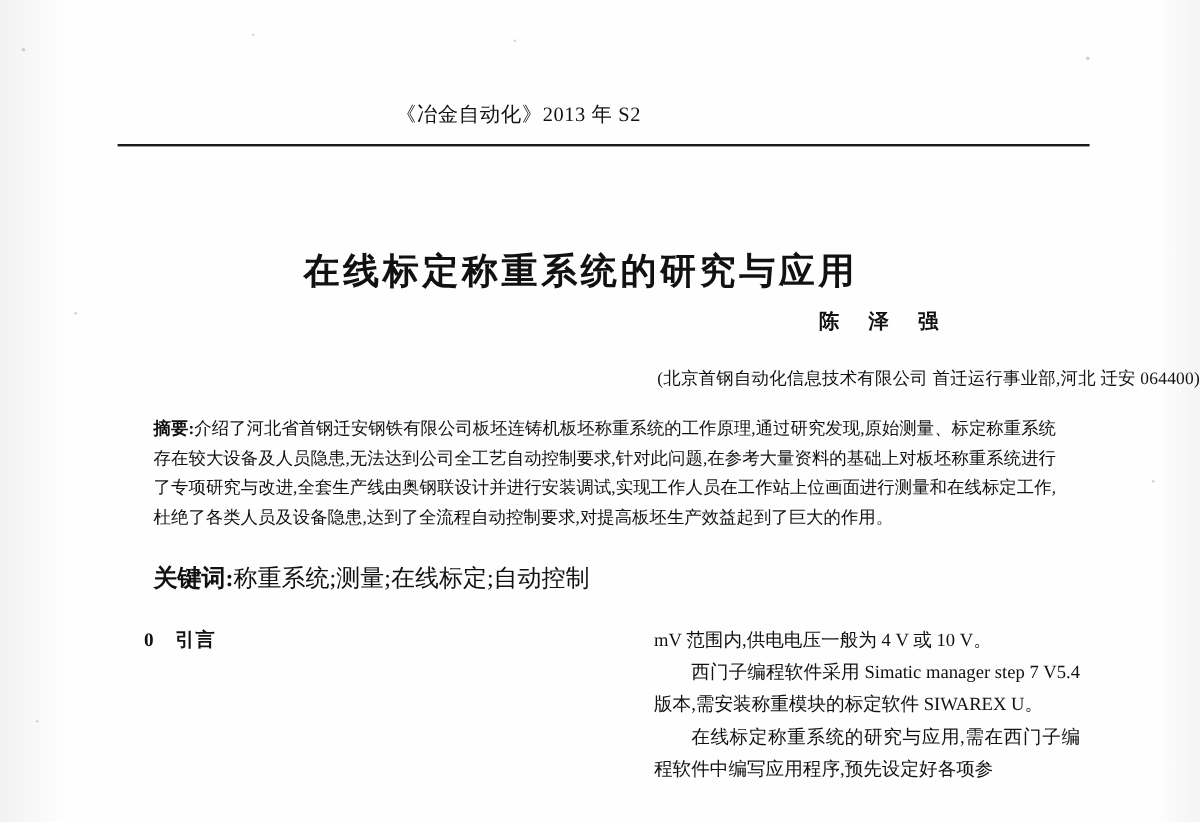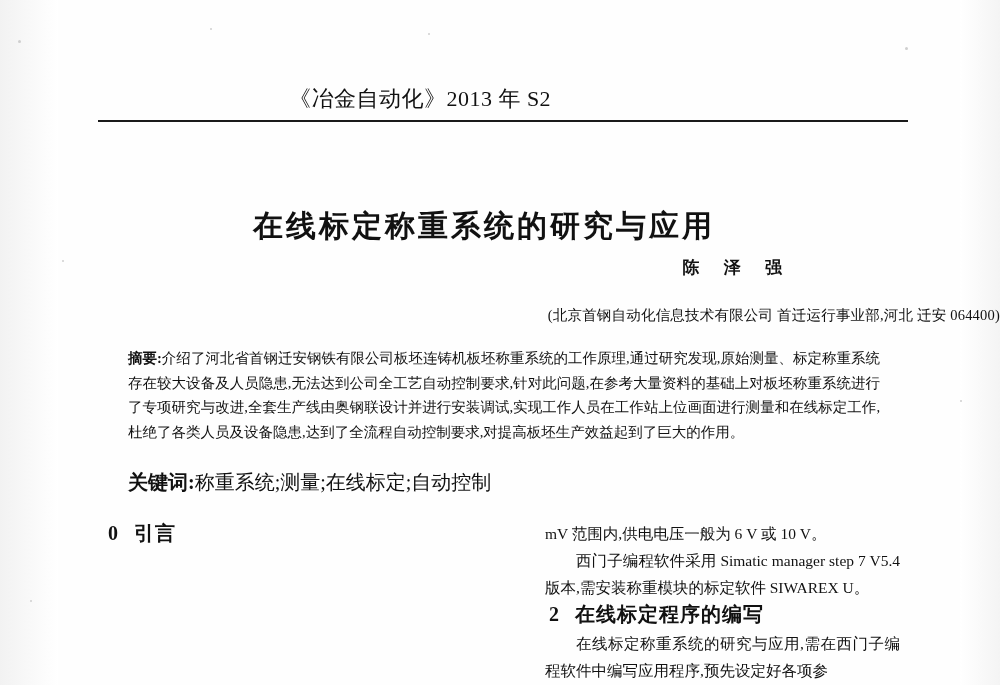--- a/index.html
+++ b/index.html
@@ -47,10 +47,10 @@
   .running-head {
     position: absolute;
     top: 84px;
-    left: 0;
+    left: 12px;
     width: 840px;
     text-align: center;
-    font-size: 22px;
+    font-size: 17px;
     letter-spacing: 0.5px;
     font-family: "Liberation Serif", "DejaVu Serif", serif;
   }

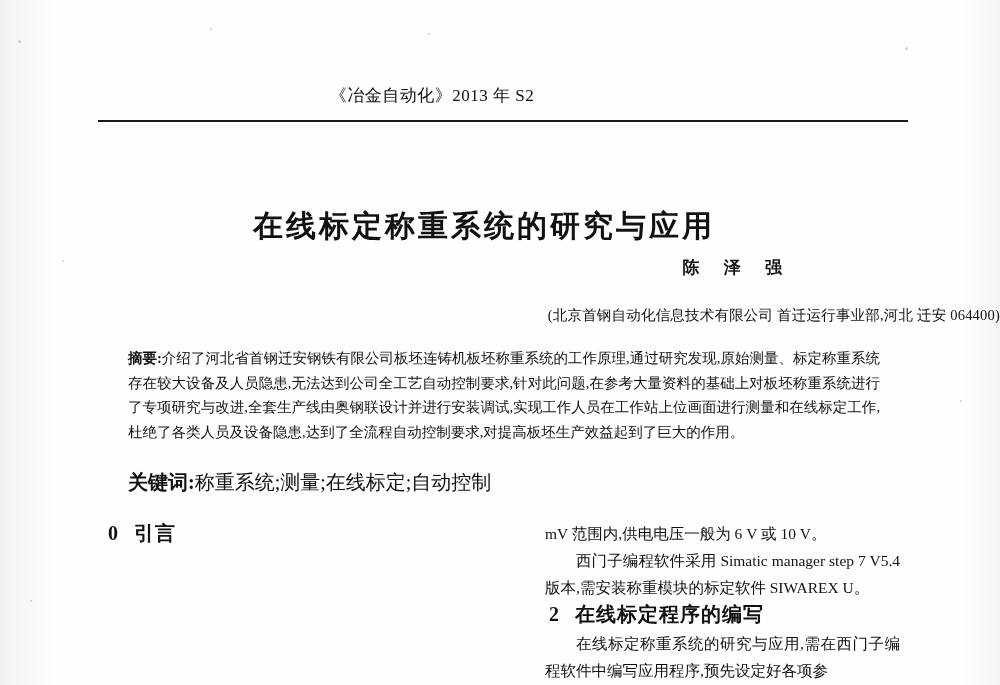--- a/index.html
+++ b/index.html
@@ -133,8 +133,8 @@
 
   .sec-head {
     font-weight: bold;
-    font-size: 20px;
-    margin: 0 0 2px 4px;
+    font-size: 16px;
+    margin: 0 0 2px 16px;
     letter-spacing: 1px;
   }
   .sec-head .num {

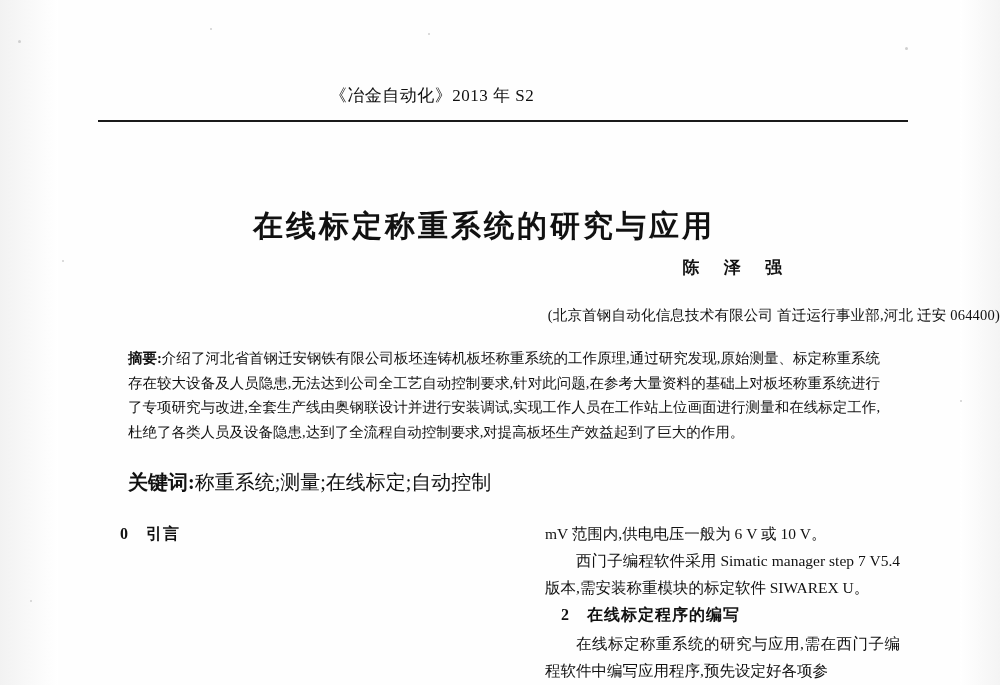--- a/index.html
+++ b/index.html
@@ -188,7 +188,7 @@
   </div>
 
   <div class="col col-right">
-    <p class="para noindent">mV 范围内,供电电压一般为 6 V 或 10 V。</p>
+    <p class="para noindent">mV 范围内,供电电压一般为 4 V 或 10 V。</p>
     <p class="para">西门子编程软件采用 Simatic manager step 7 V5.4 版本,需安装称重模块的标定软件 SIWAREX U。</p>
     <div class="sec-head">
       <span class="num">2</span><span>在线标定程序的编写</span>

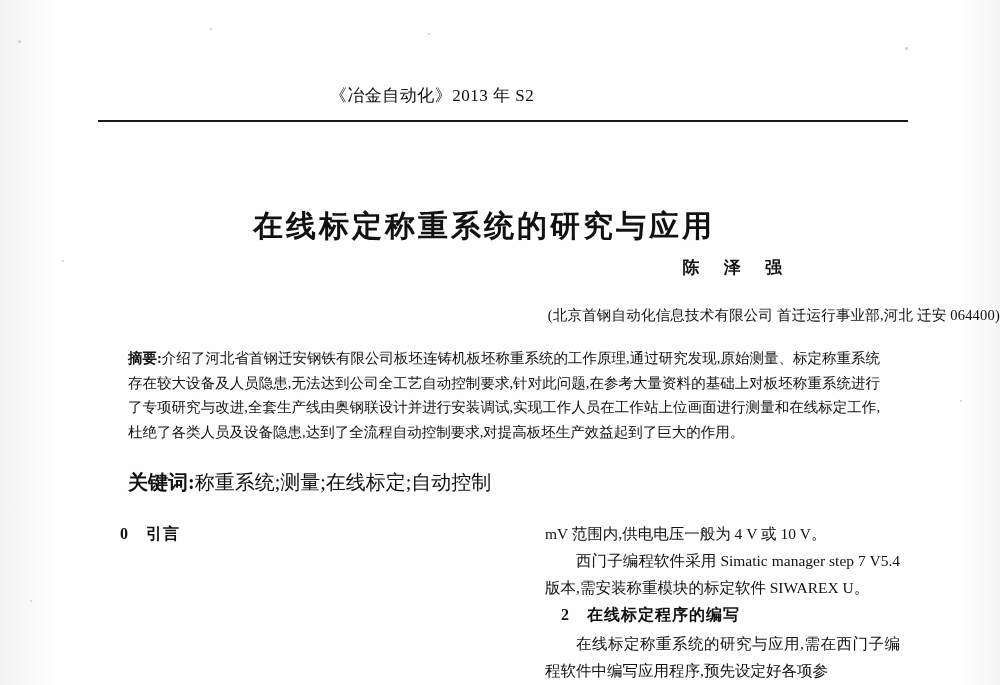--- a/index.html
+++ b/index.html
@@ -190,9 +190,6 @@
   <div class="col col-right">
     <p class="para noindent">mV 范围内,供电电压一般为 4 V 或 10 V。</p>
     <p class="para">西门子编程软件采用 Simatic manager step 7 V5.4 版本,需安装称重模块的标定软件 SIWAREX U。</p>
-    <div class="sec-head">
-      <span class="num">2</span><span>在线标定程序的编写</span>
-    </div>
     <p class="para">在线标定称重系统的研究与应用,需在西门子编程软件中编写应用程序,预先设定好各项参</p>
   </div>
 

